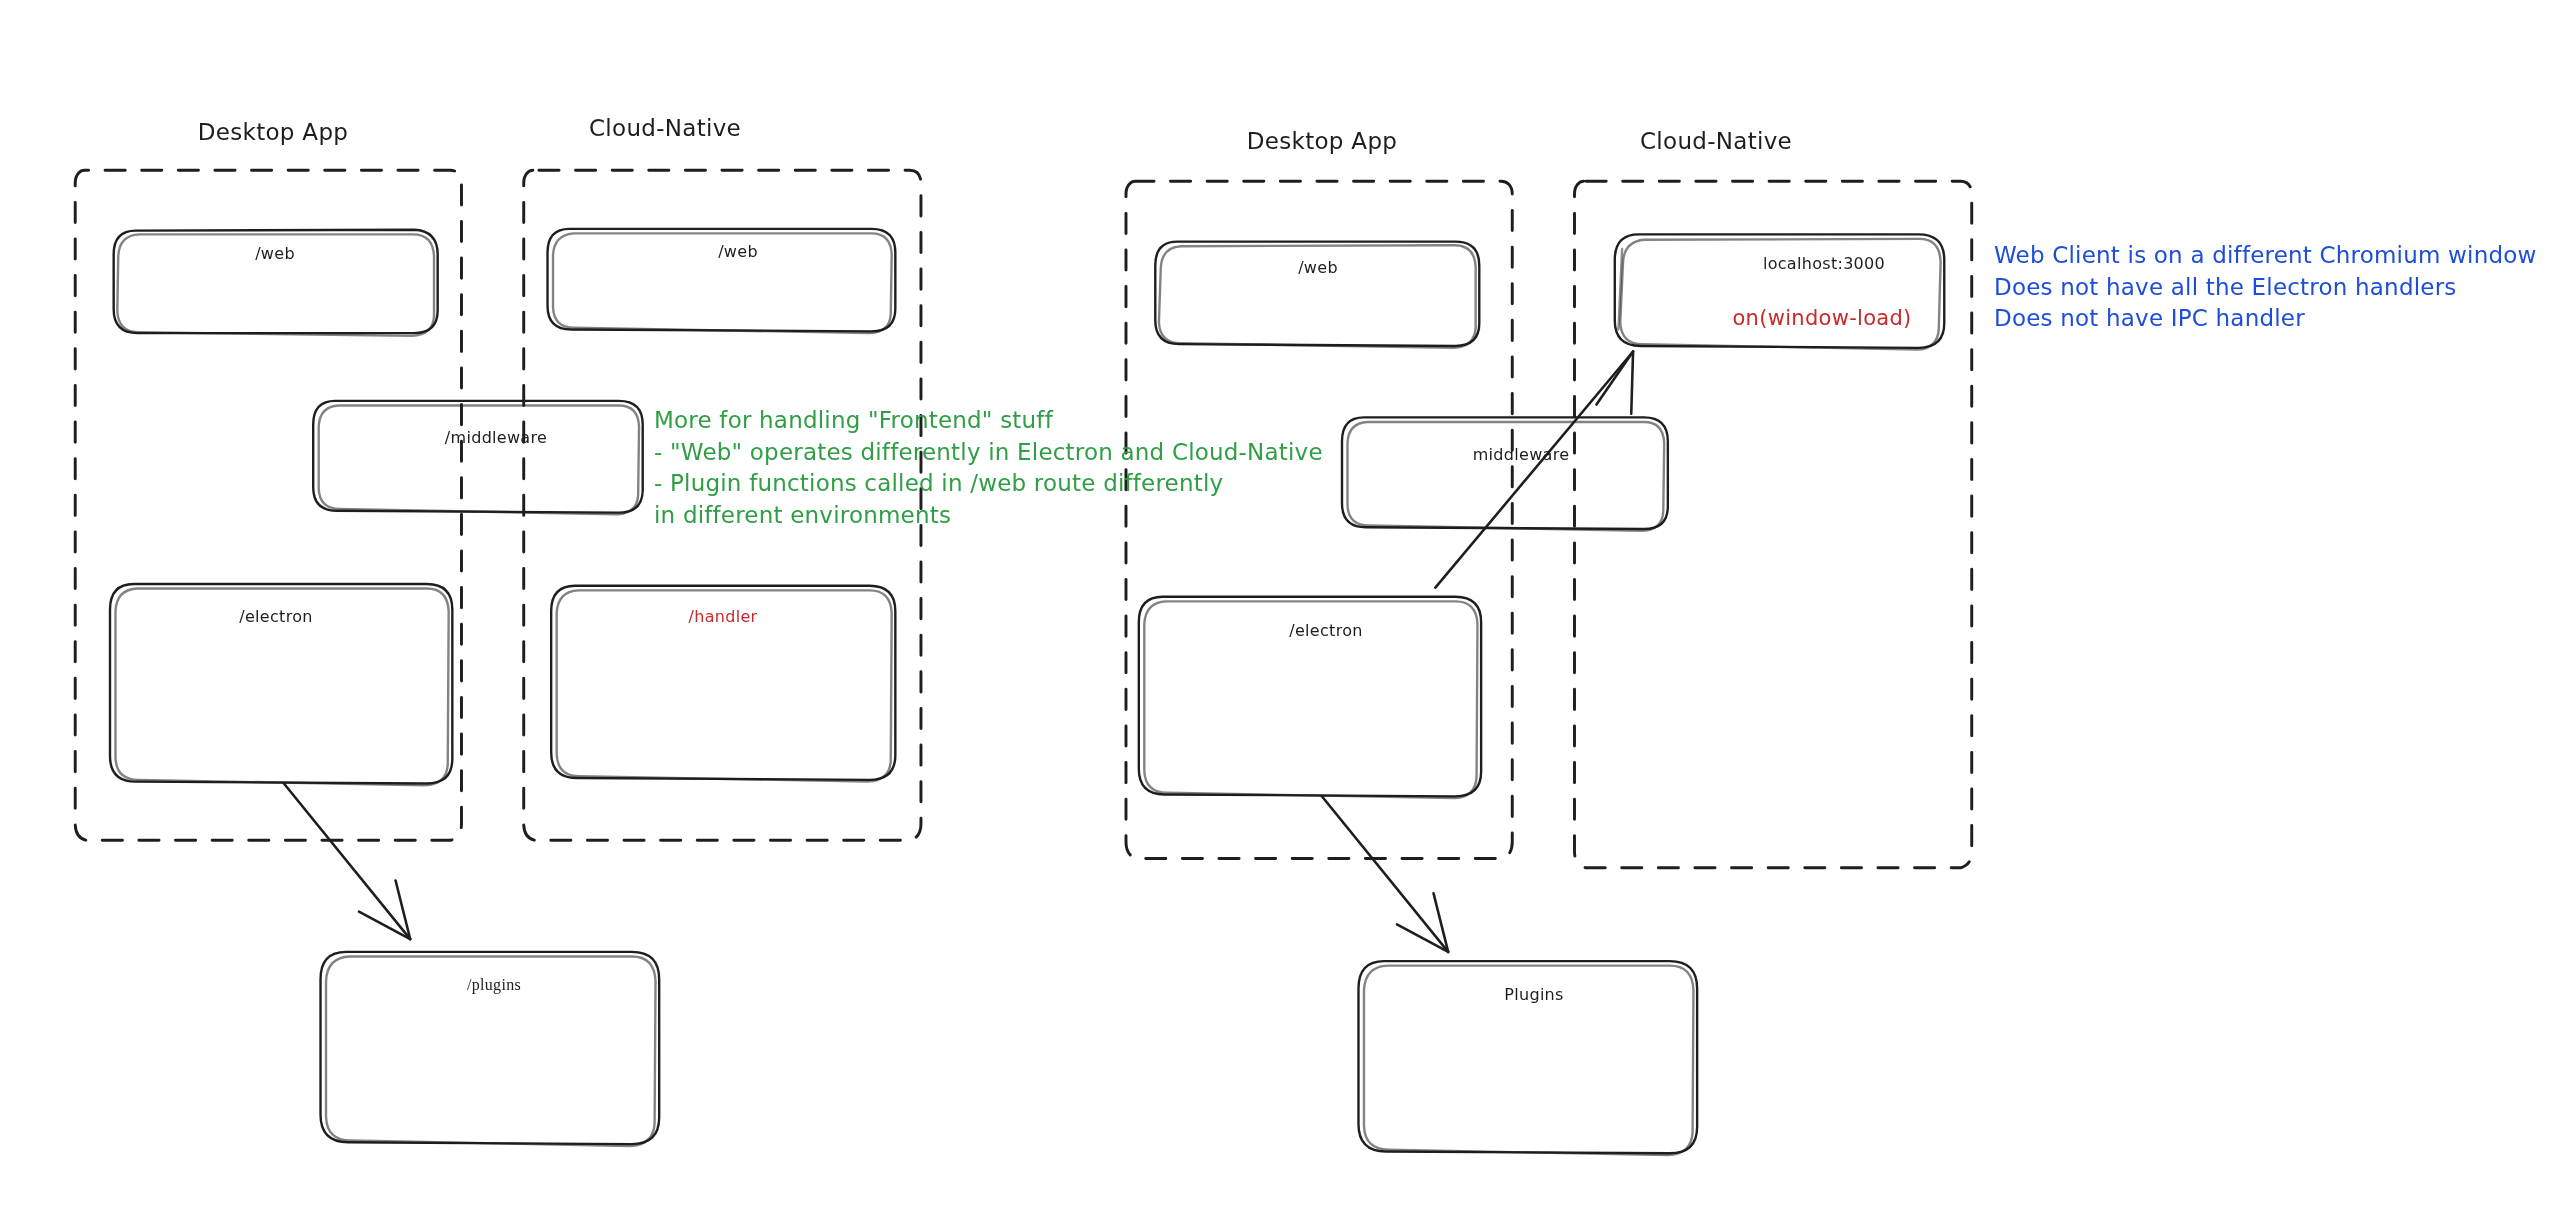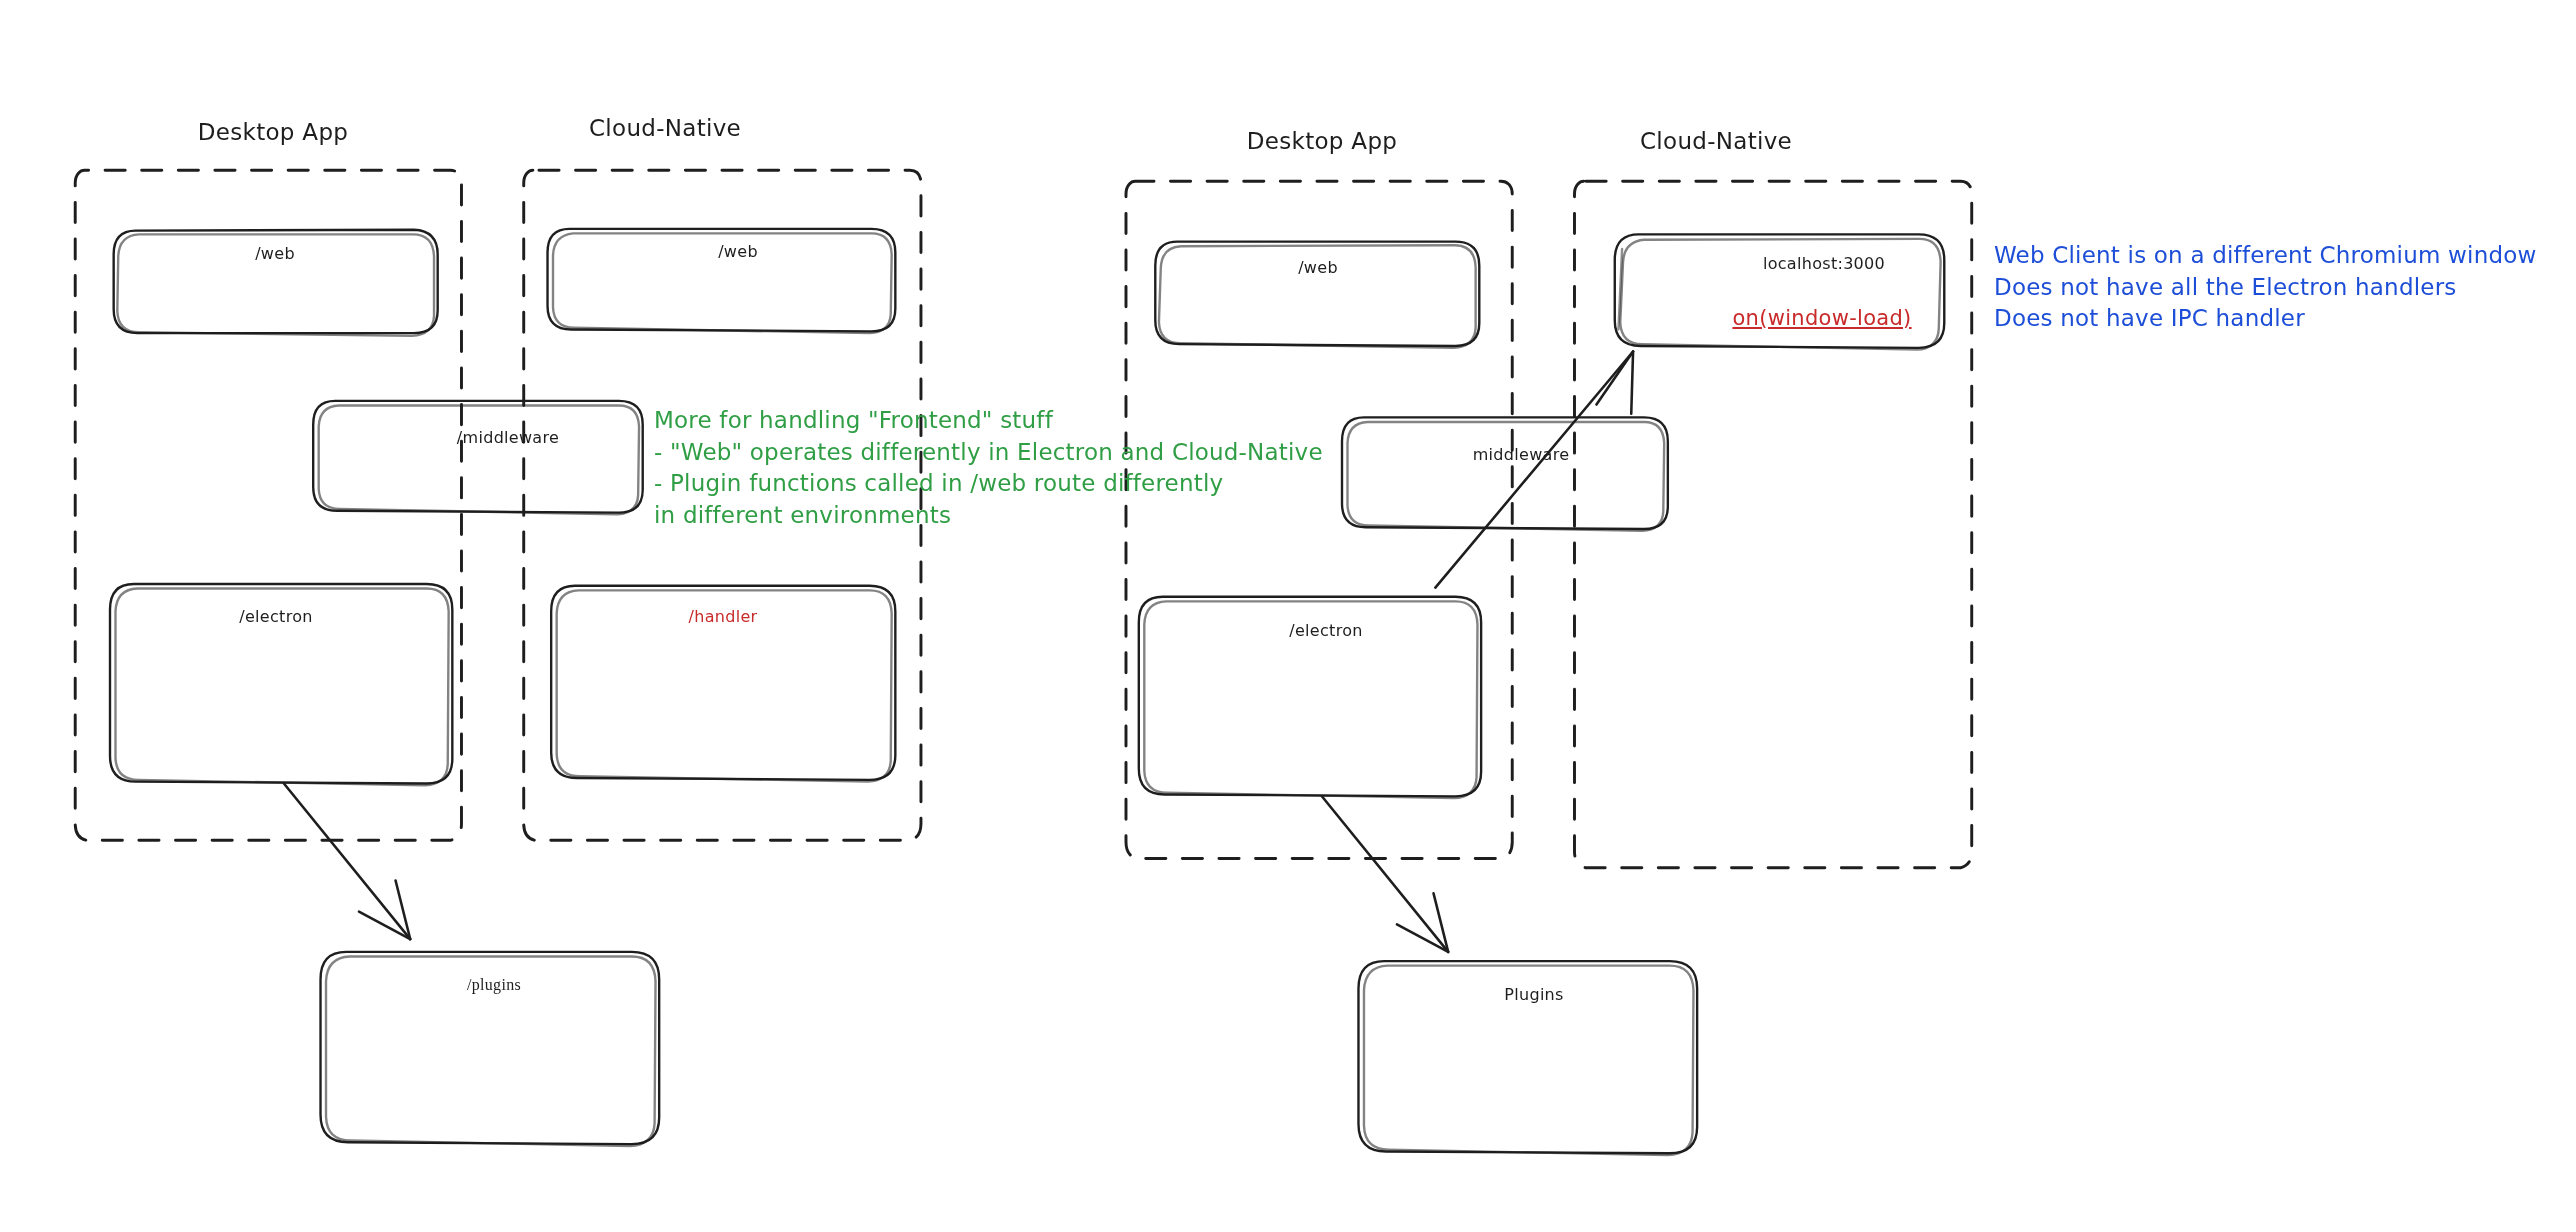--- a/index.html
+++ b/index.html
@@ -193,7 +193,7 @@
 
   <div class="label node-label" style="left:1780px; top:254px;margin-left:44px;">localhost:3000</div>
 
-  <div class="label node-label red" style="left:1822px; top:306px; font-size:21px;text-decoration:underline;">on(window-load)</div>
+  <div class="label node-label red" style="left:1822px; top:306px; font-size:21px;">on(window-load)</div>
 
   <div class="label node-label" style="left:1521px; top:445px;">middleware</div>
 

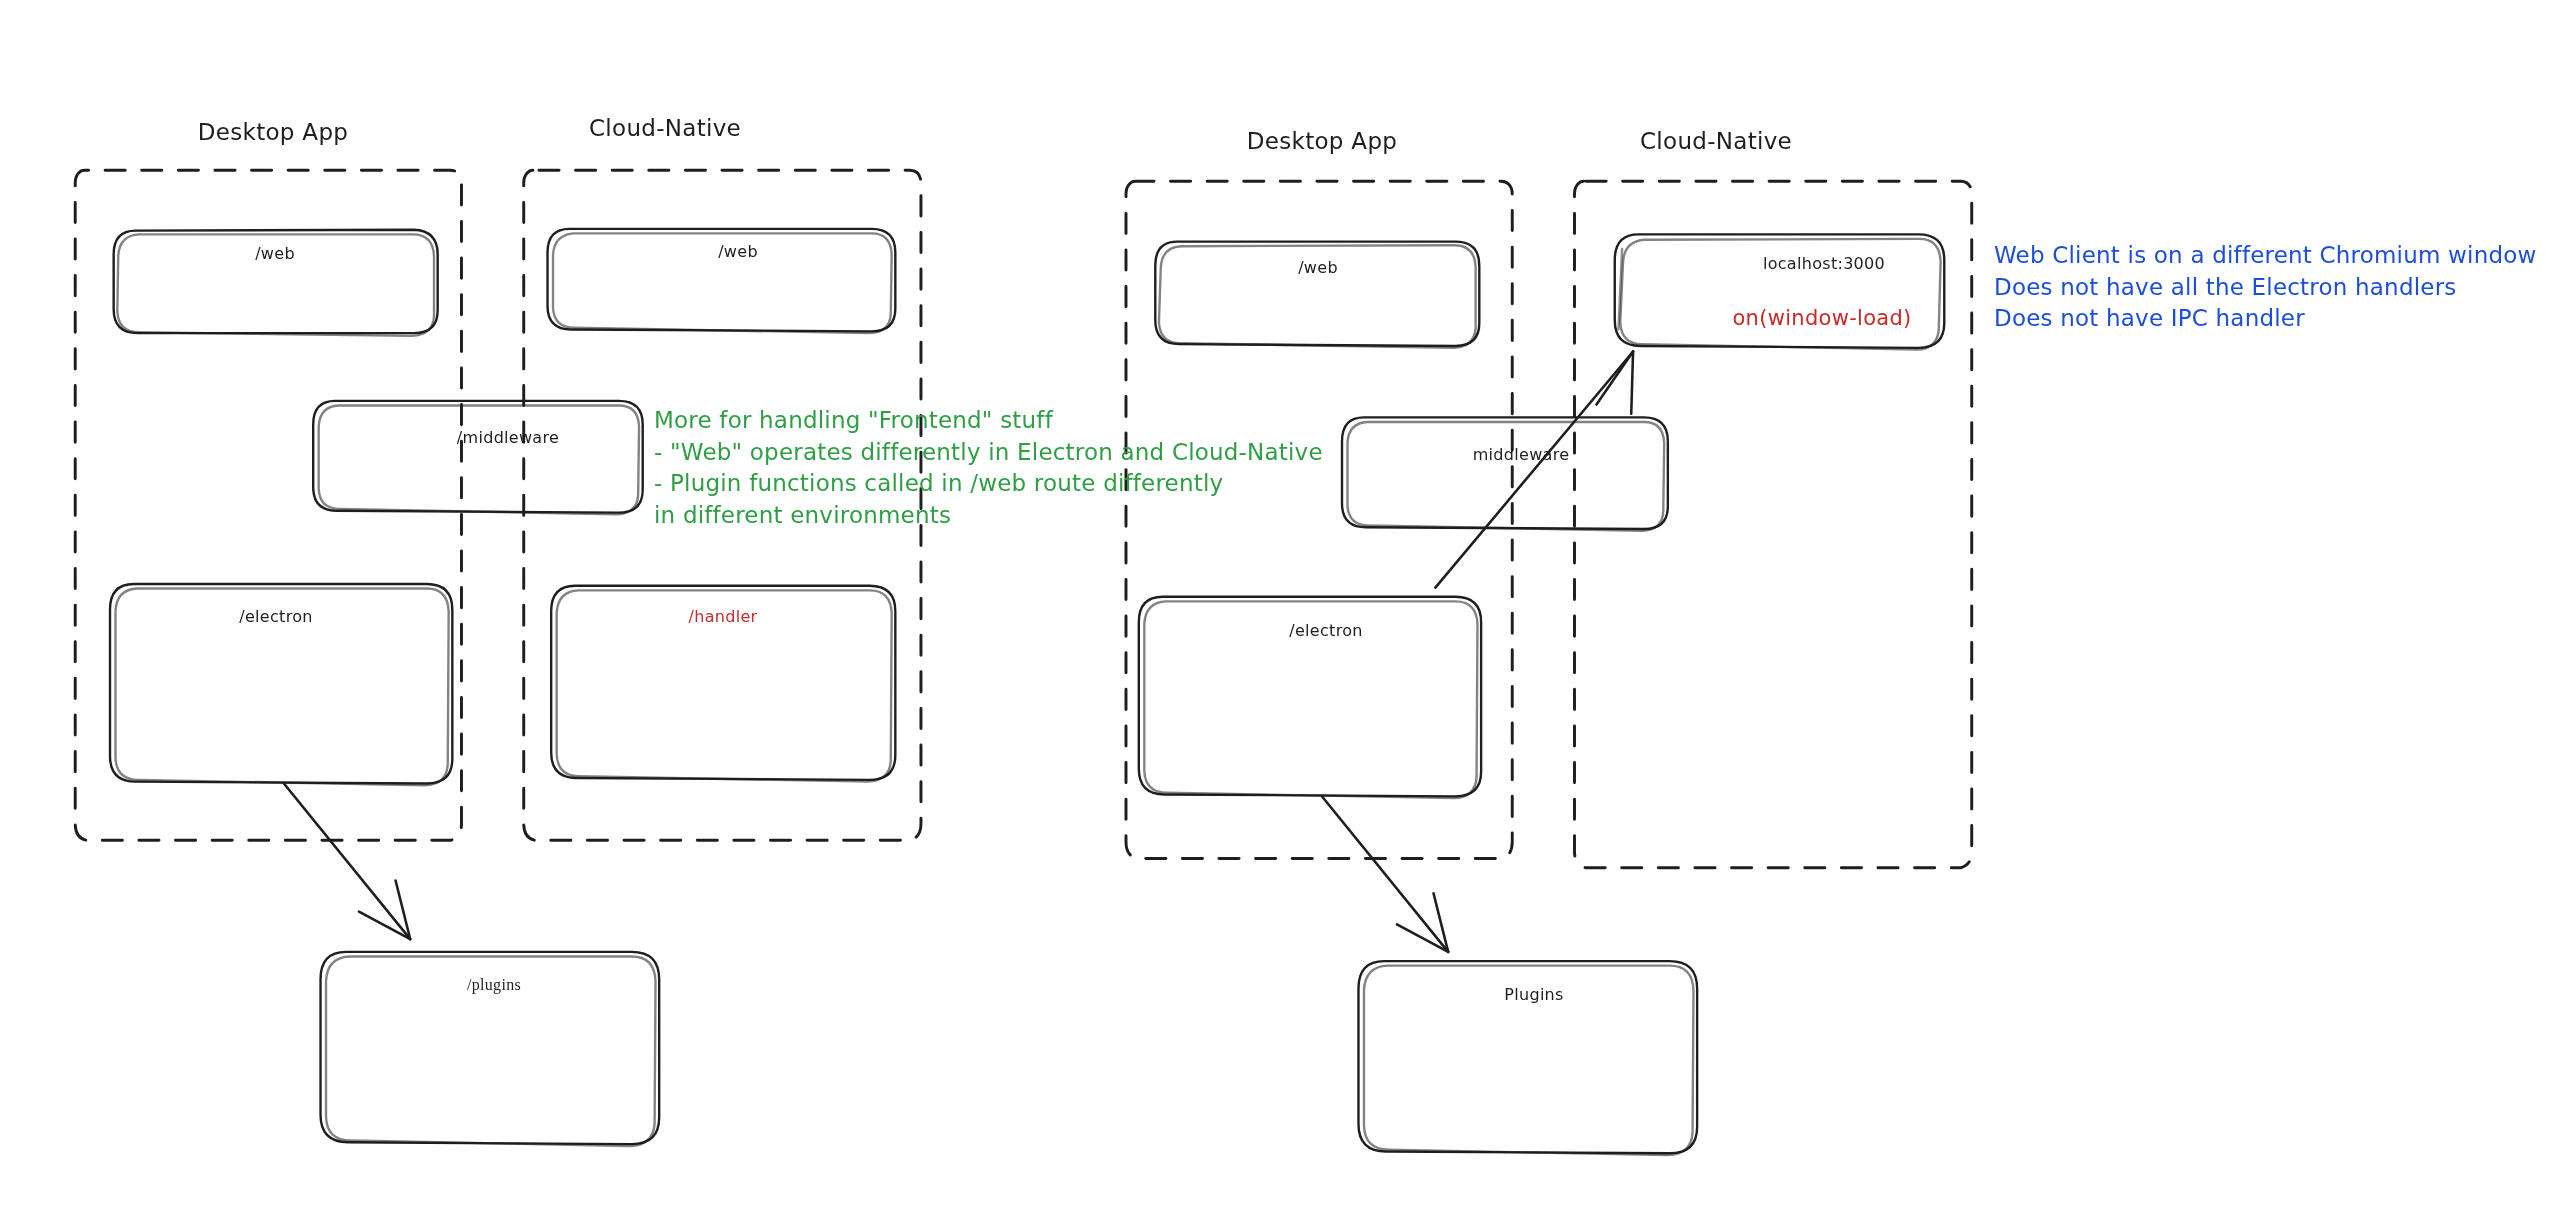--- a/index.html
+++ b/index.html
@@ -181,7 +181,7 @@
 
   <div class="label node-label" style="left:738px; top:242px;">/web</div>
 
-  <div class="label node-label" style="left:496px; top:428px;margin-left:12px;">/middleware</div>
+  <div class="label node-label" style="left:496px; top:428px;">/middleware</div>
 
   <div class="label node-label" style="left:276px; top:607px;">/electron</div>
 

